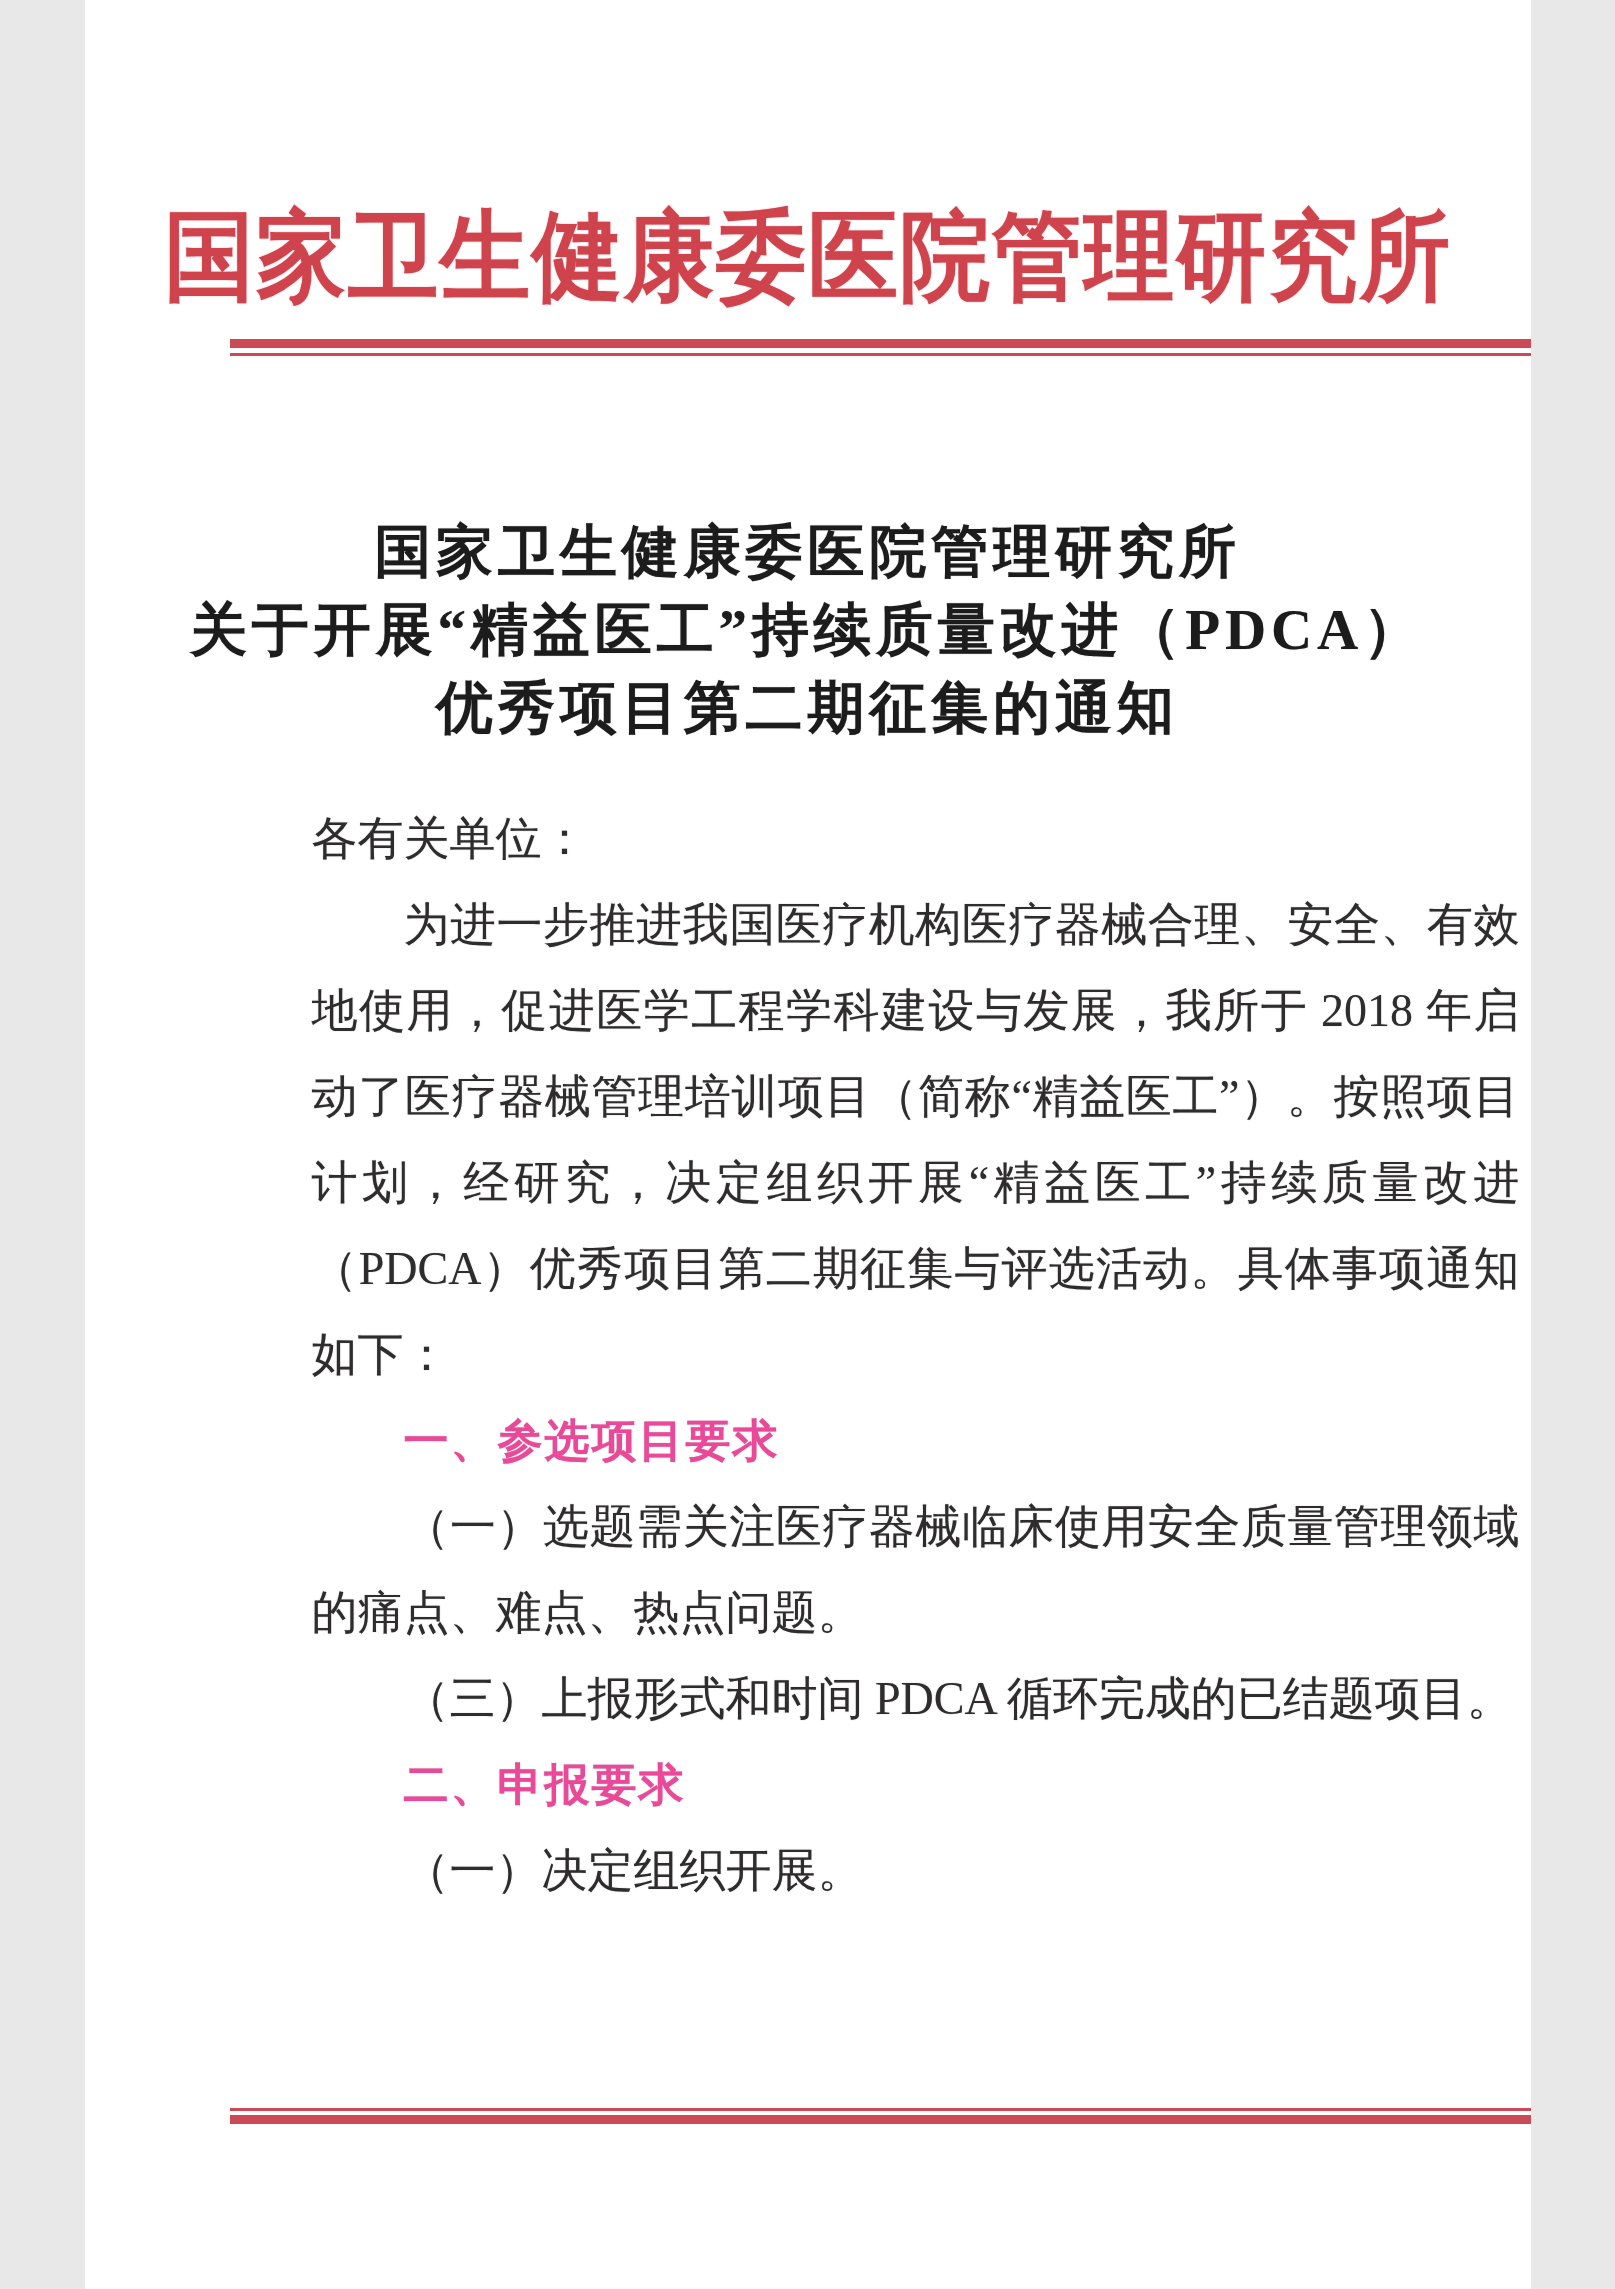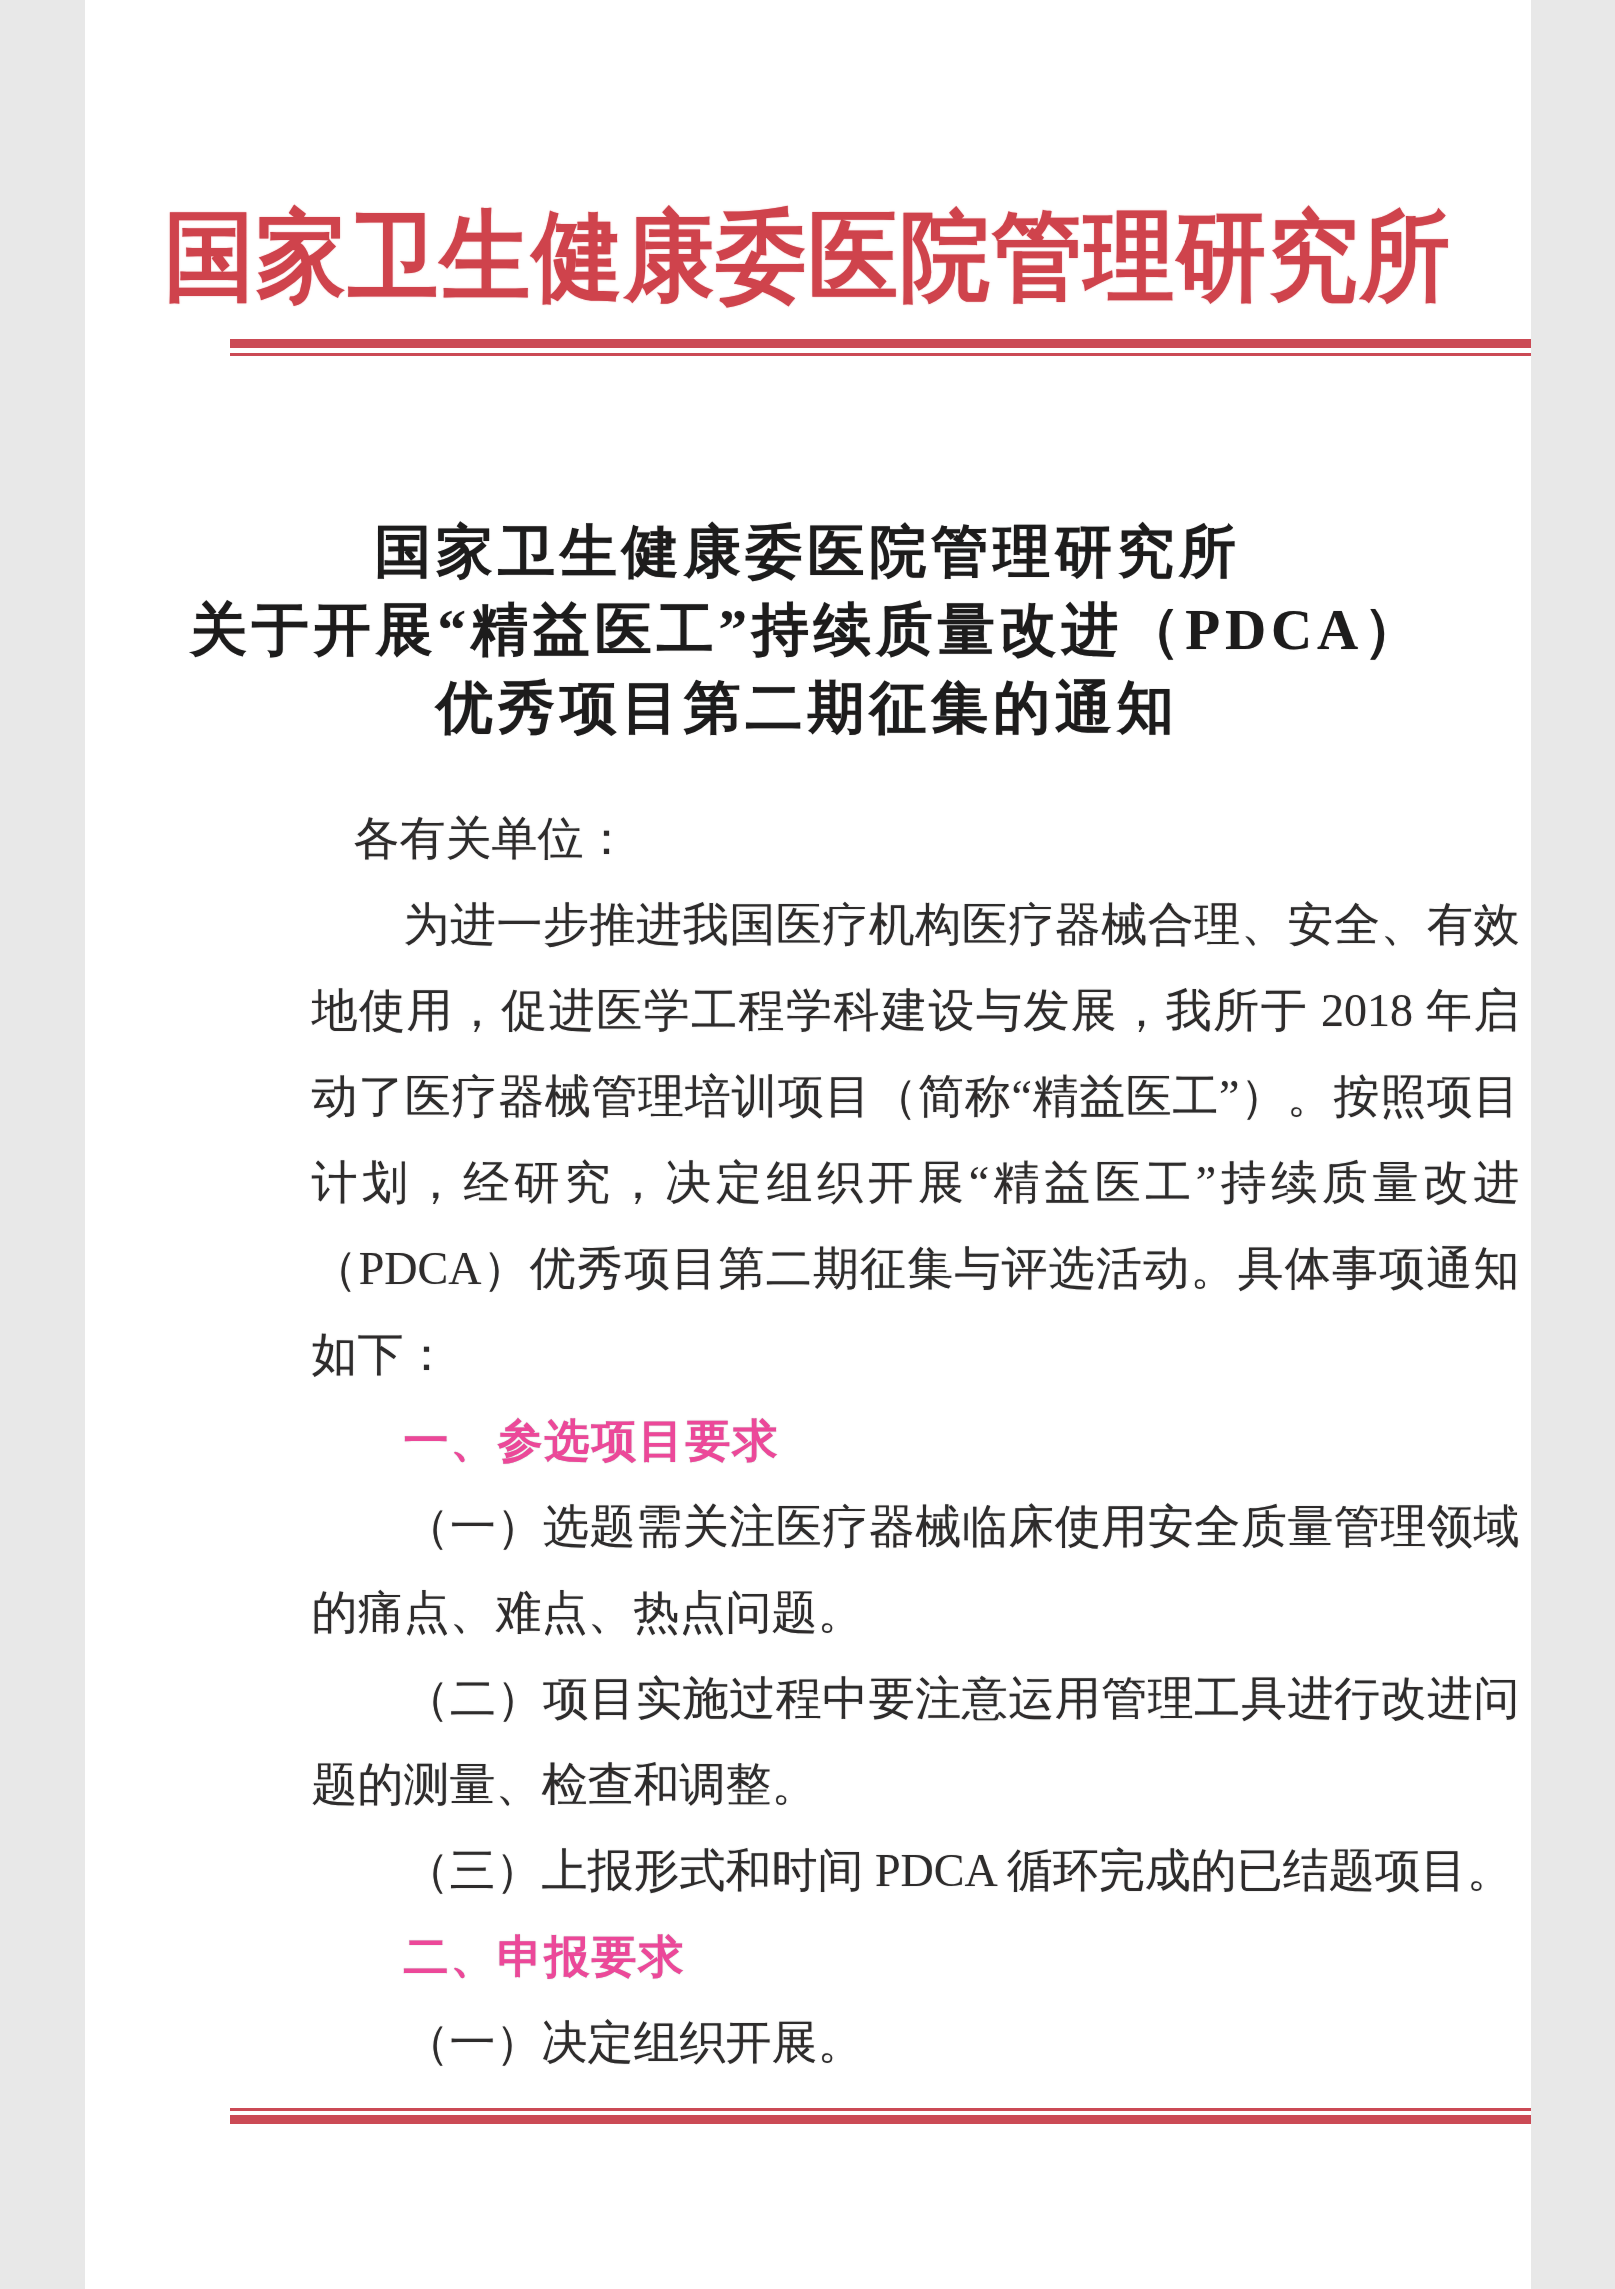--- a/index.html
+++ b/index.html
@@ -60,7 +60,7 @@
     text-shadow:0 0 1.2px rgba(40,40,40,.35);
   }
   .body-block p{margin:0;text-indent:92px;}
-  .body-block p.salutation{text-indent:0;margin-left:42px;}
+  .body-block p.salutation{text-indent:0;}
   .body-block h2.sec-heading{
     margin:0;
     font-family:"Liberation Sans", sans-serif;

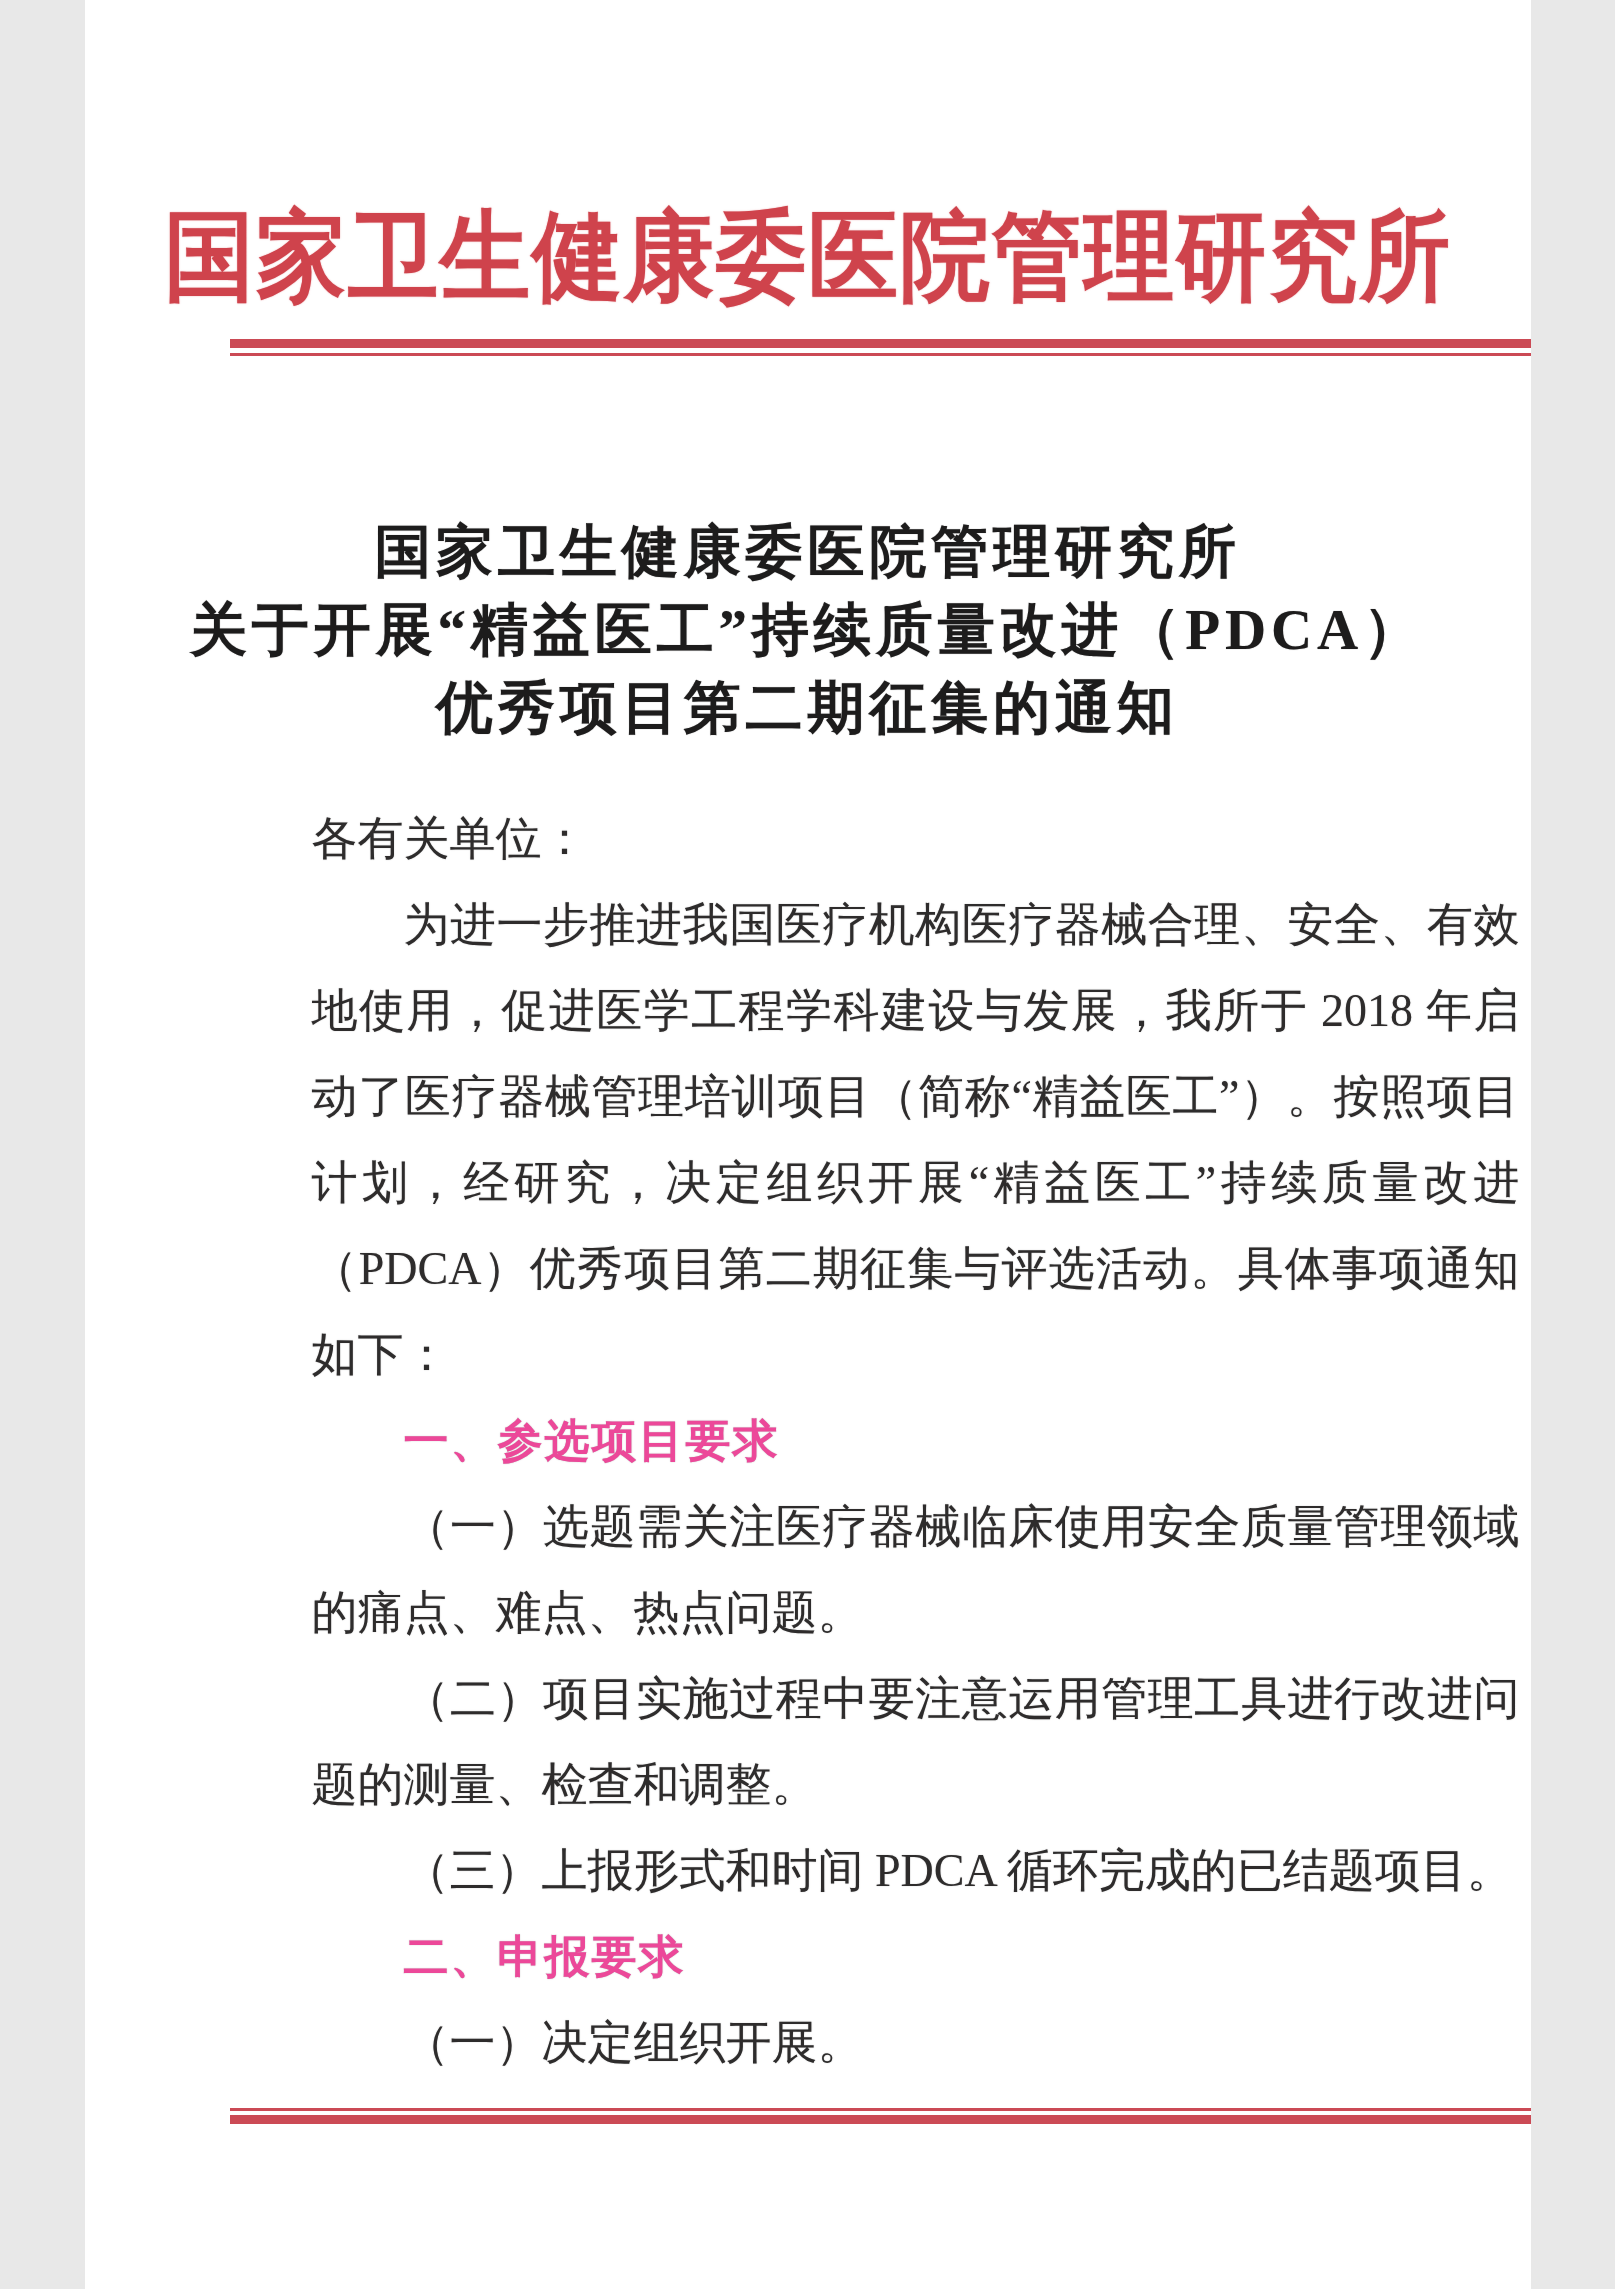--- a/index.html
+++ b/index.html
@@ -98,7 +98,6 @@
 
     <p class="item">（一）选题需关注医疗器械临床使用安全质量管理领域的痛点、难点、热点问题。</p>
 
-    <p class="item">（二）项目实施过程中要注意运用管理工具进行改进问题的测量、检查和调整。</p>
 
     <p class="item">（三）上报形式和时间 PDCA 循环完成的已结题项目。</p>
 

